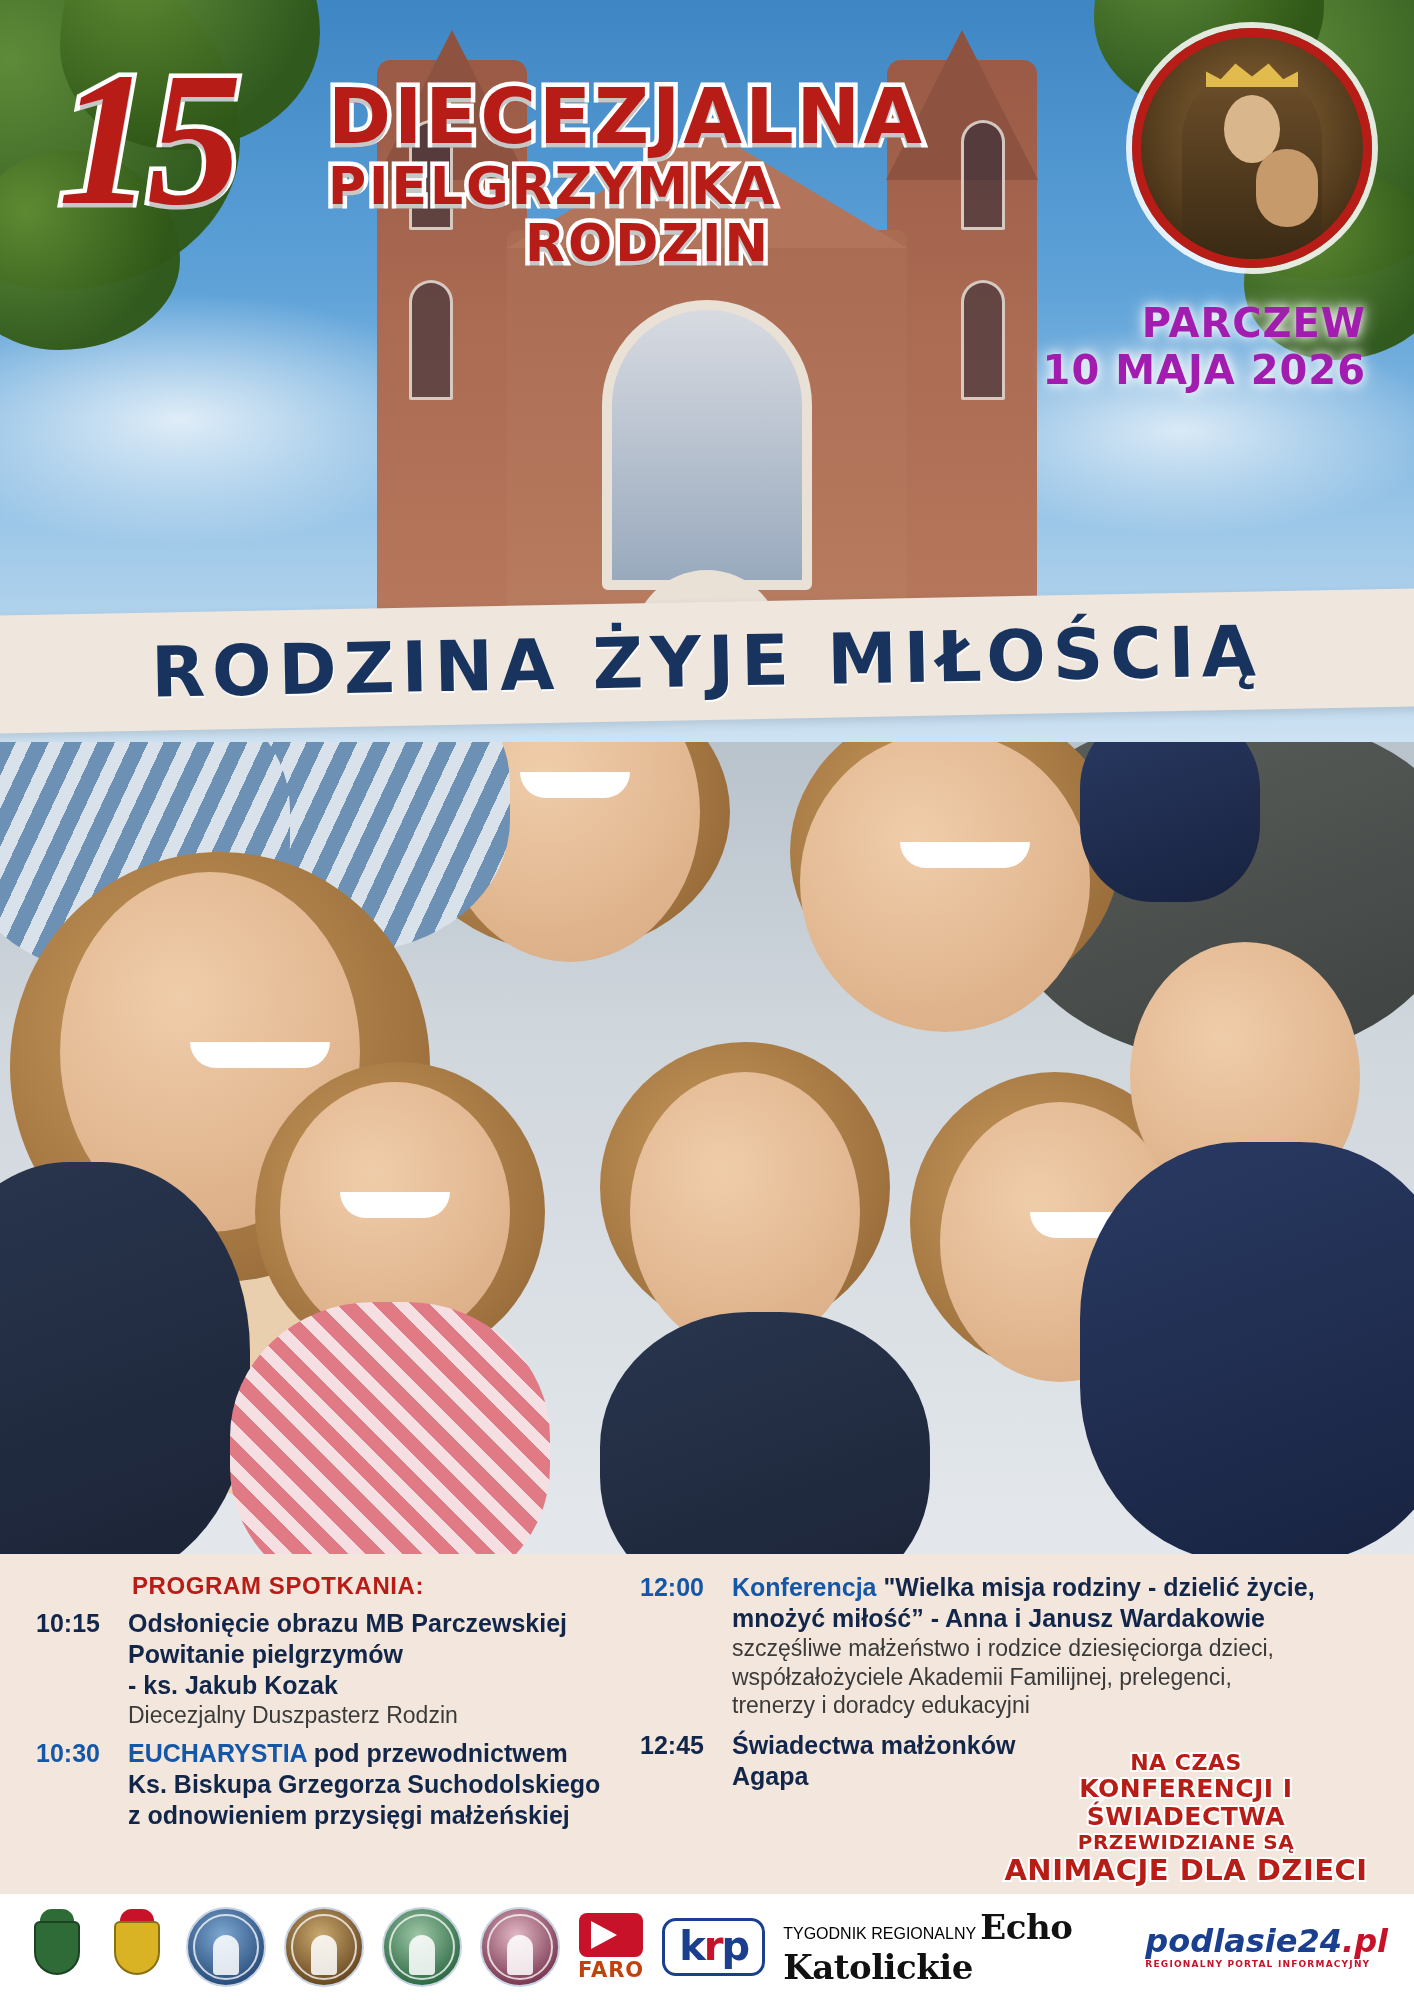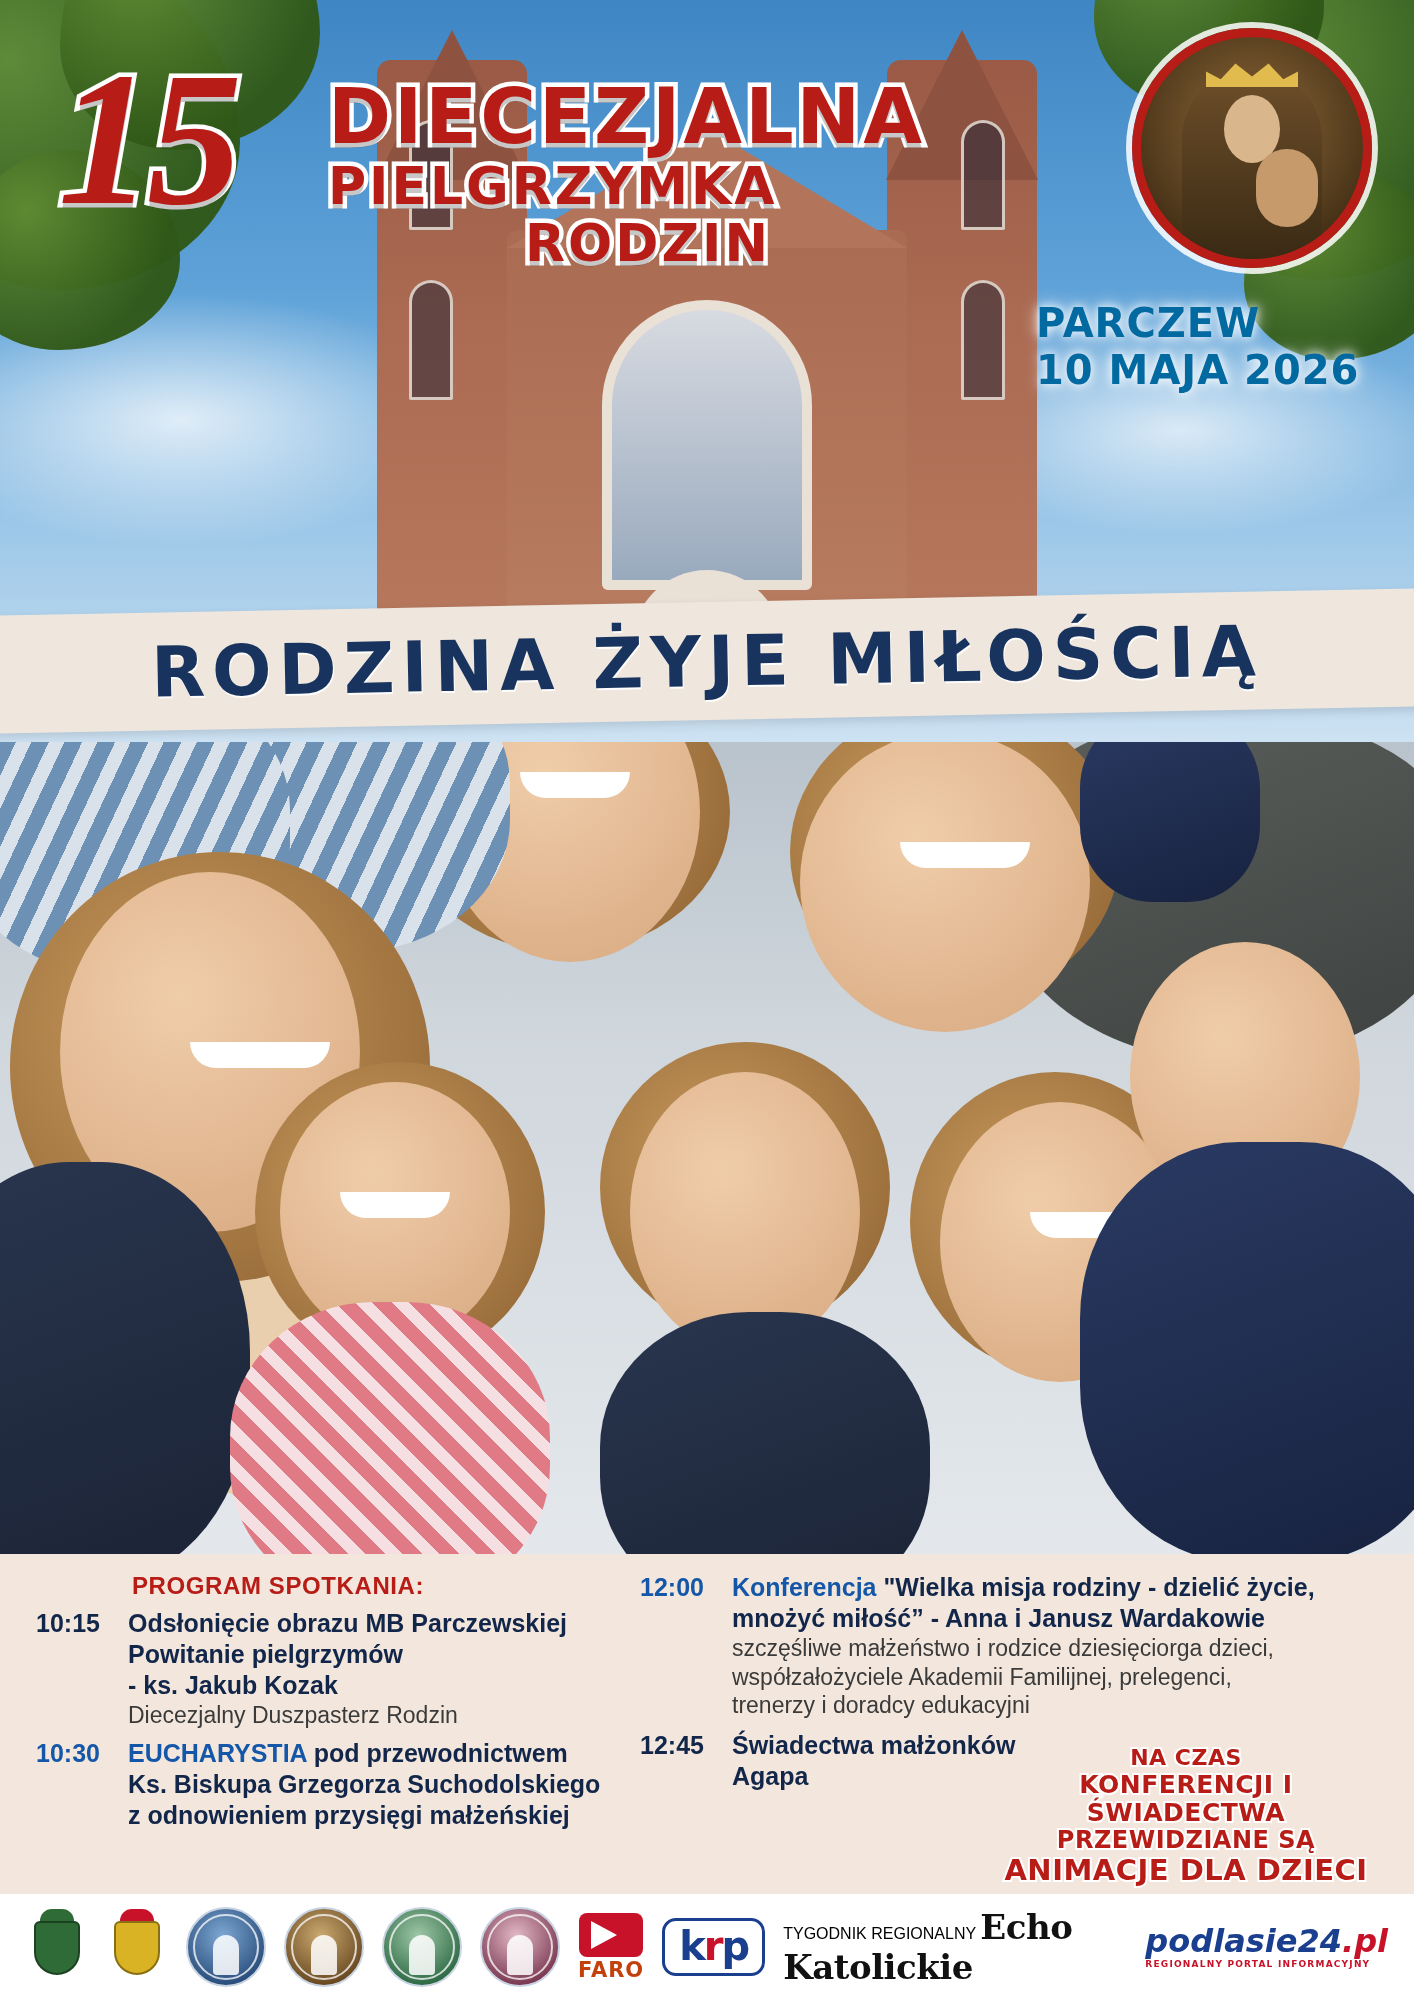--- a/index.html
+++ b/index.html
@@ -143,9 +143,9 @@
   }
 
   .place-date {
-    position: absolute; right: 48px; top: 300px; width: 330px; text-align: left;
+    position: absolute; right: 48px; top: 300px; width: 330px; text-align: right;
     font-family: "DejaVu Sans", sans-serif; font-weight: 700;
-    color: #0369a1; font-size: 40px; line-height: 1.18; letter-spacing: 1px;
+    color: #a21caf; font-size: 40px; line-height: 1.18; letter-spacing: 1px;
     text-shadow: 0 0 10px rgba(255,255,255,0.9), 0 0 18px rgba(255,255,255,0.9);
   }
 

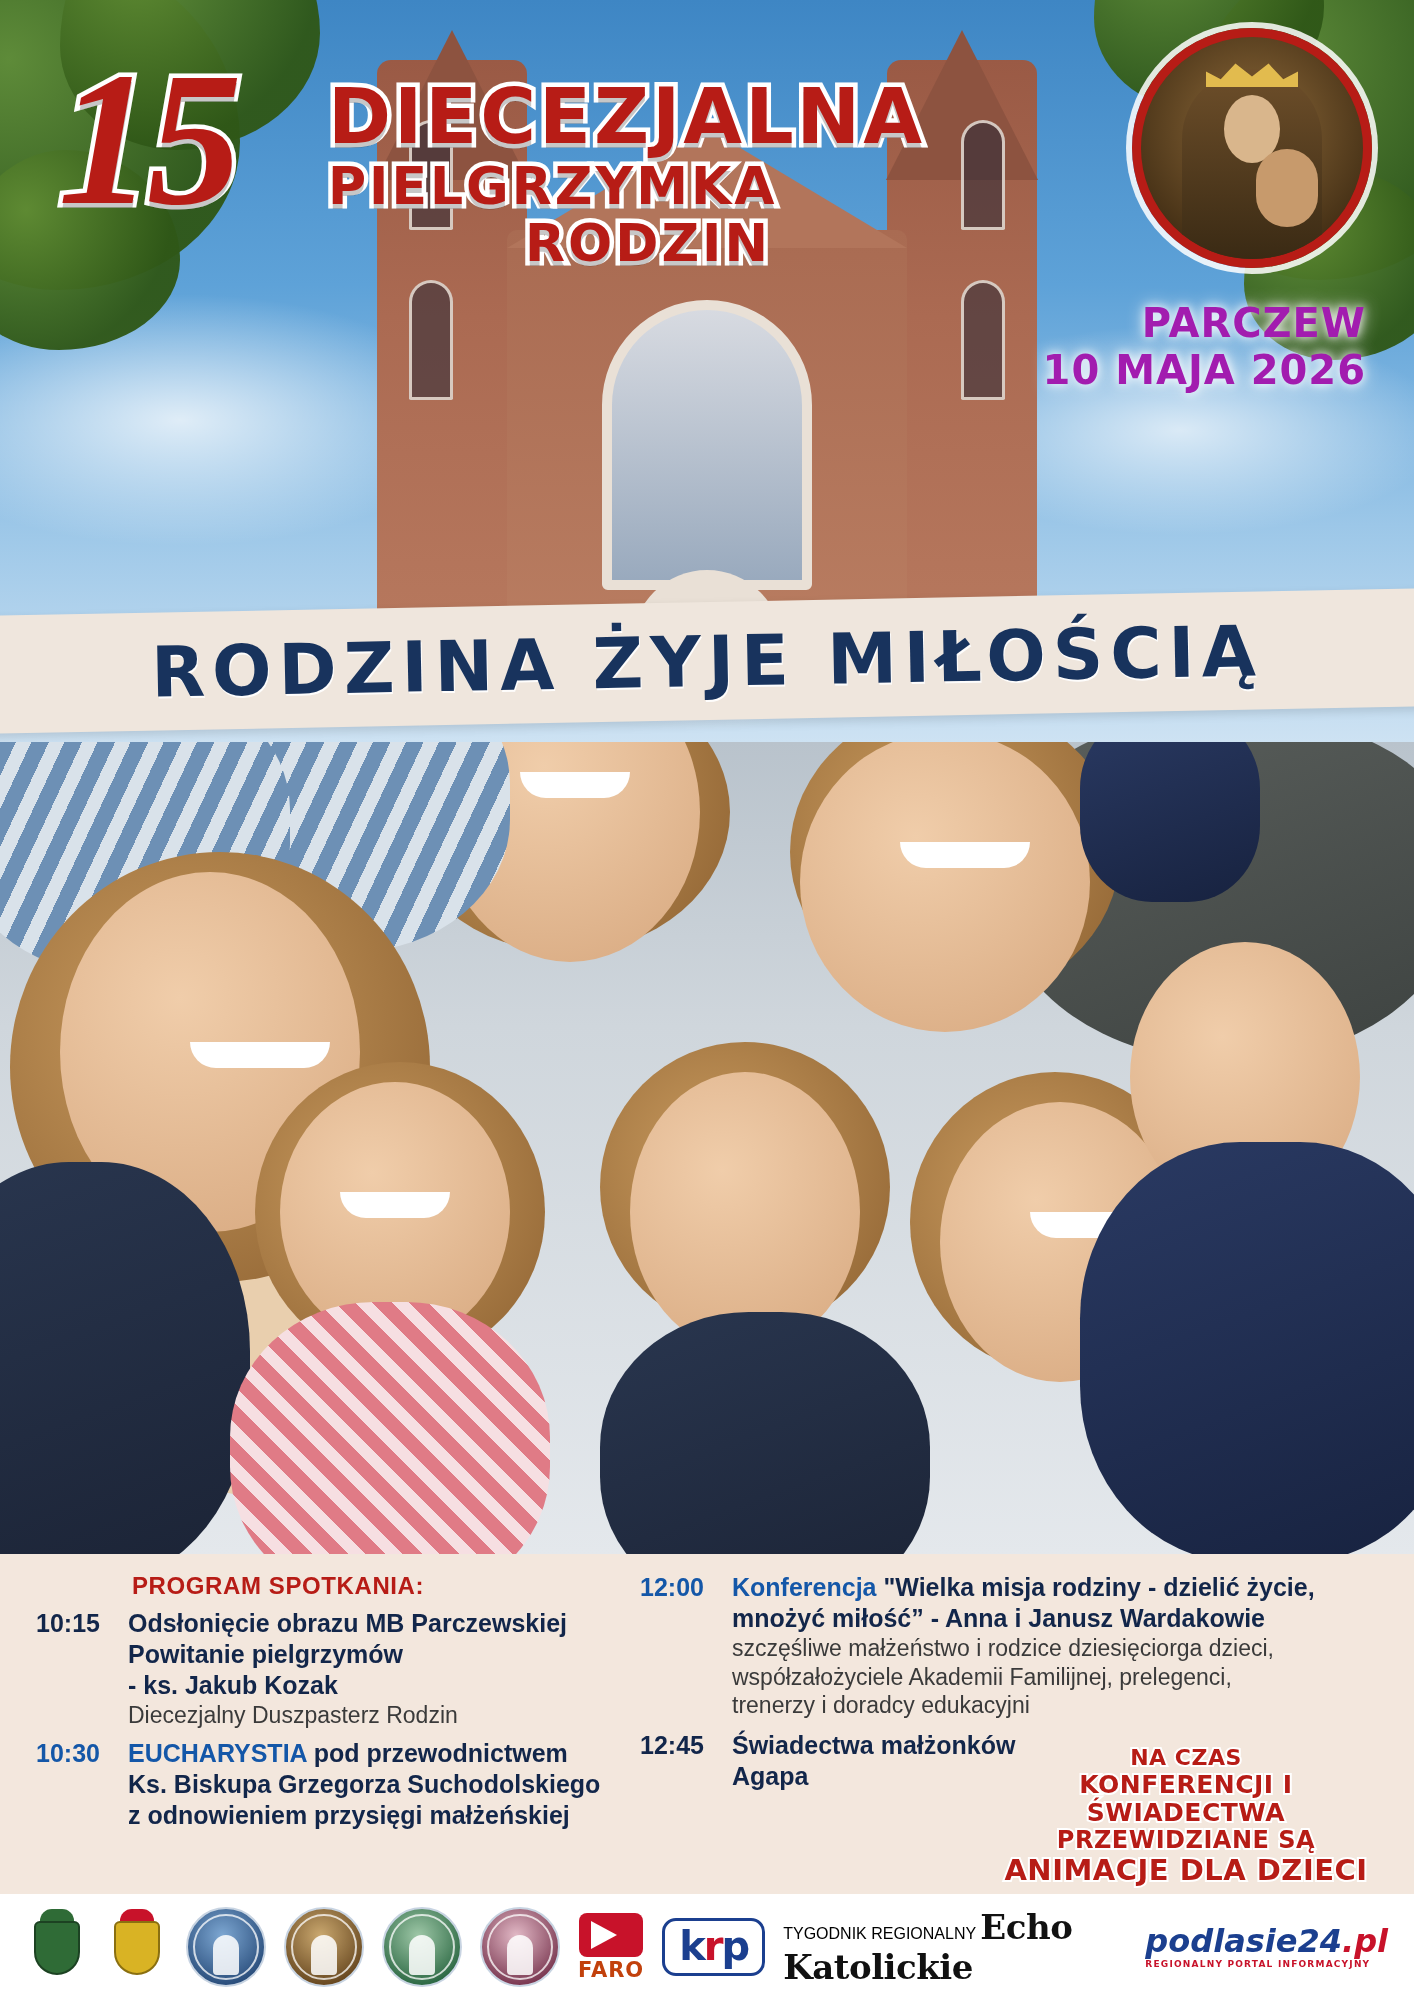--- a/index.html
+++ b/index.html
@@ -219,7 +219,7 @@
   }
   .kids-note .k1 { font-size: 22px; }
   .kids-note .k2 { font-size: 25px; }
-  .kids-note .k3 { font-size: 24px; }
+  .kids-note .k3 { font-size: 20px; }
   .kids-note .k4 { font-size: 29px; }
 
   

